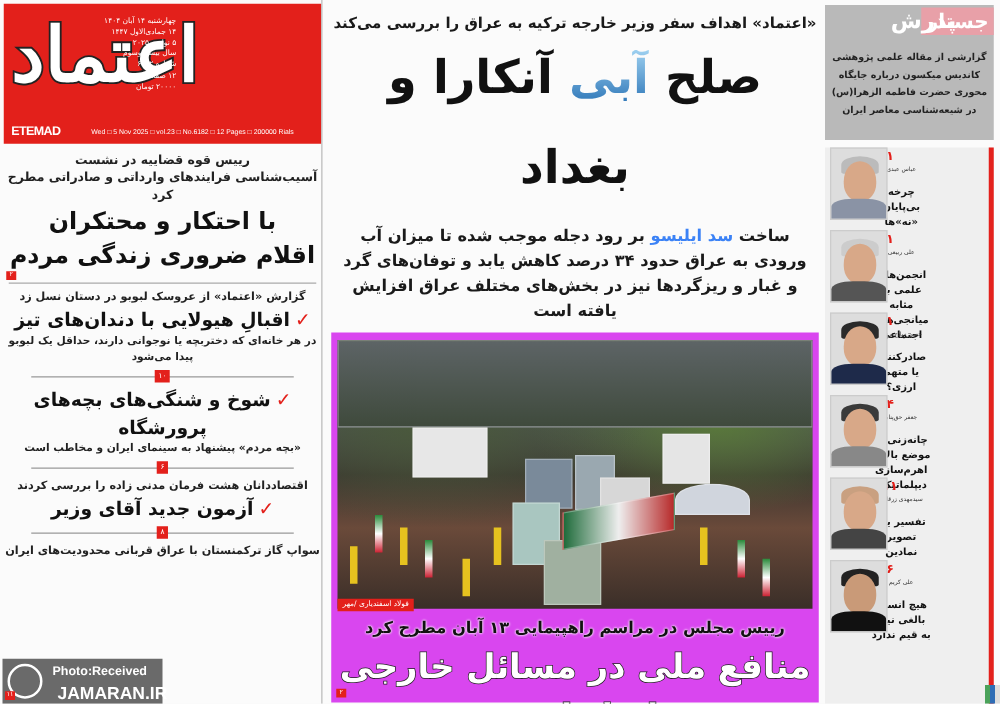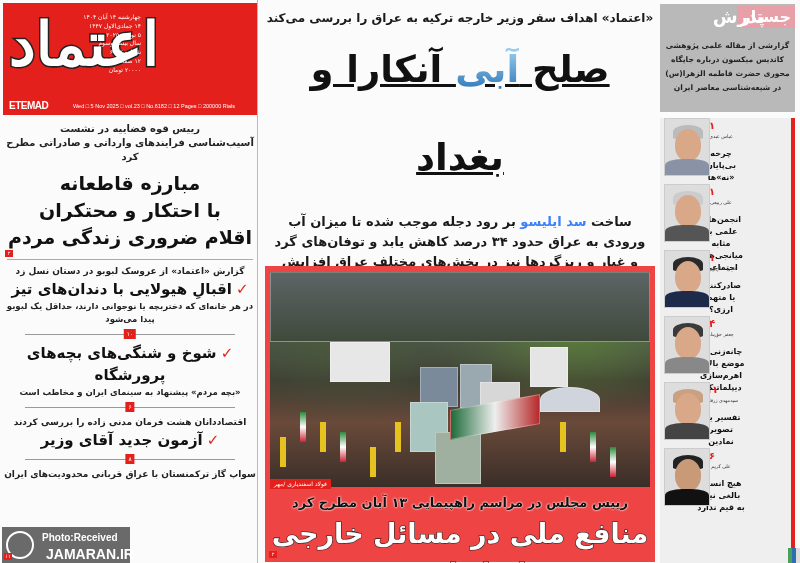--- a/index.html
+++ b/index.html
@@ -37,7 +37,7 @@
   
   .center { position: absolute; left: 264px; top: 4px; width: 392px; height: 465px; direction: rtl; text-align: center; }
   .c-kicker { font-size: 12px; font-weight: bold; margin-top: 6px; line-height: 16px; }
-  .c-headline { font-size: 37px; font-weight: bold; line-height: 88px; color: #111; letter-spacing: -1px; text-decoration: underline; }
+  .c-headline { font-size: 37px; font-weight: bold; line-height: 72px; color: #111; letter-spacing: -1px; }
   .c-headline .blue { color: #4a8ec9; background: linear-gradient(180deg, #9dd0f0, #2f77b8); -webkit-background-clip: text; background-clip: text; -webkit-text-fill-color: transparent; }
   .c-lead { font-size: 13px; font-weight: bold; line-height: 20px; margin-top: 10px; padding: 0 8px; }
   .c-lead .blue { color: #3b82f6; }

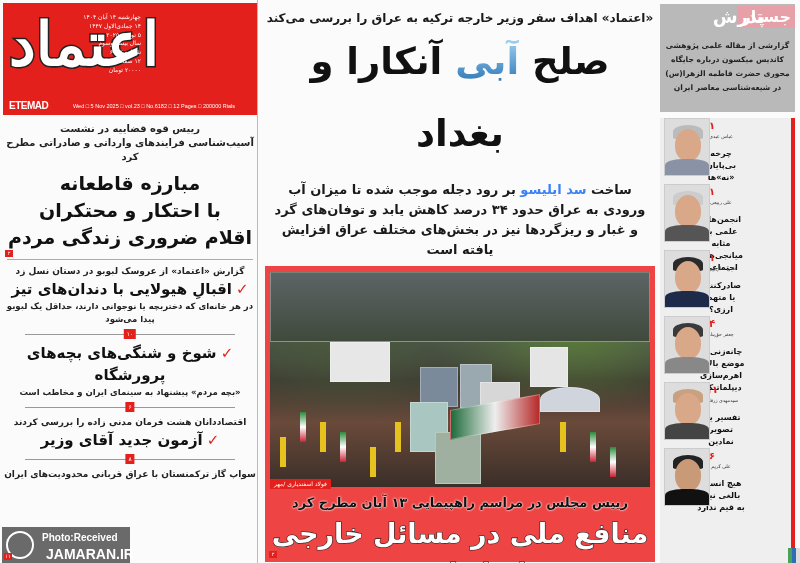--- a/index.html
+++ b/index.html
@@ -100,7 +100,6 @@
     <div style="position:relative;">
       <div class="kicker" style="margin-top:4px;">رییس قوه قضاییه در نشست</div>
       <div class="kicker">آسیب‌شناسی فرایندهای وارداتی و صادراتی مطرح کرد</div>
-      <div class="main-left-head" style="margin-top:6px;">مبارزه قاطعانه</div>
       <div class="main-left-head" style="margin-top:0;">با احتکار و محتکران</div>
       <div class="main-left-head" style="margin-top:0;">اقلام ضروری زندگی مردم</div>
       <div class="redbox" style="left:2px; bottom:-6px;">۲</div>

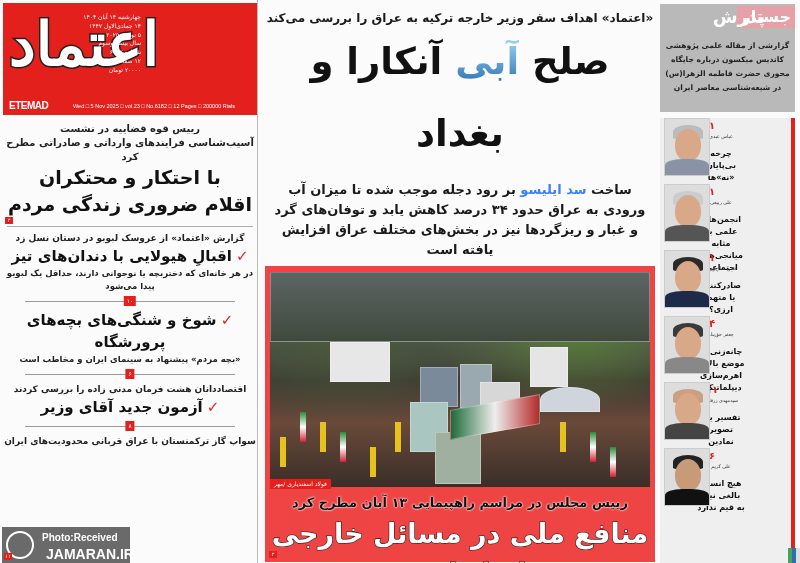--- a/index.html
+++ b/index.html
@@ -45,7 +45,7 @@
   .body-col { flex: 1; font-size: 5.2px; line-height: 9.4px; color: #333; text-align: justify; overflow: hidden; }
   .body-col .byline { color: #c0392b; font-weight: bold; }
   .body-col .ref { color: #c0392b; }
-  .photo-box { position: absolute; left: 1px; top: 262px; width: 390px; height: 296px; background: #ef4444; }
+  .photo-box { position: absolute; left: 1px; top: 262px; width: 390px; height: 296px; background: #d946ef; }
   .photo { position: absolute; left: 5px; top: 6px; width: 380px; height: 215px; overflow: hidden;
      background:
        radial-gradient(ellipse at 20% 30%, #4a5a3a 0%, transparent 40%),

